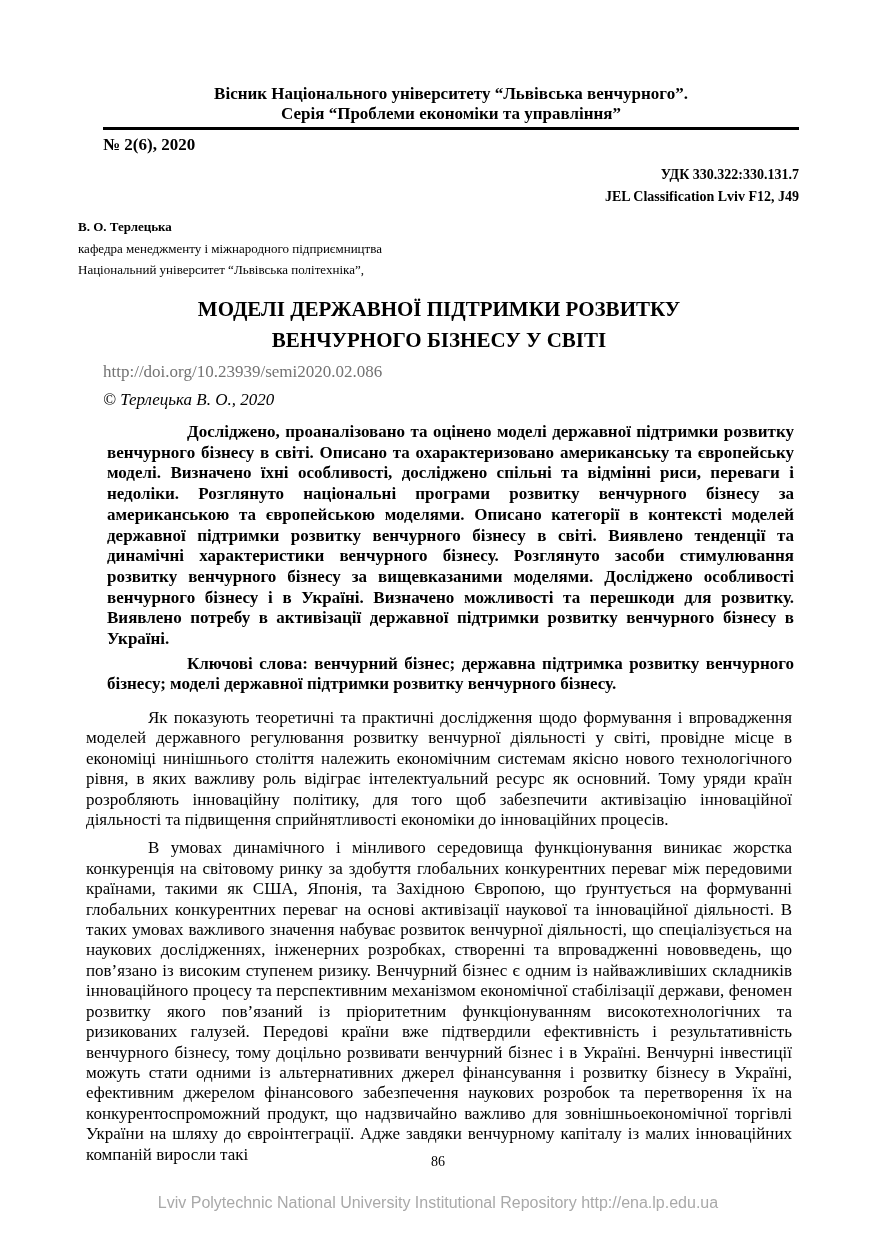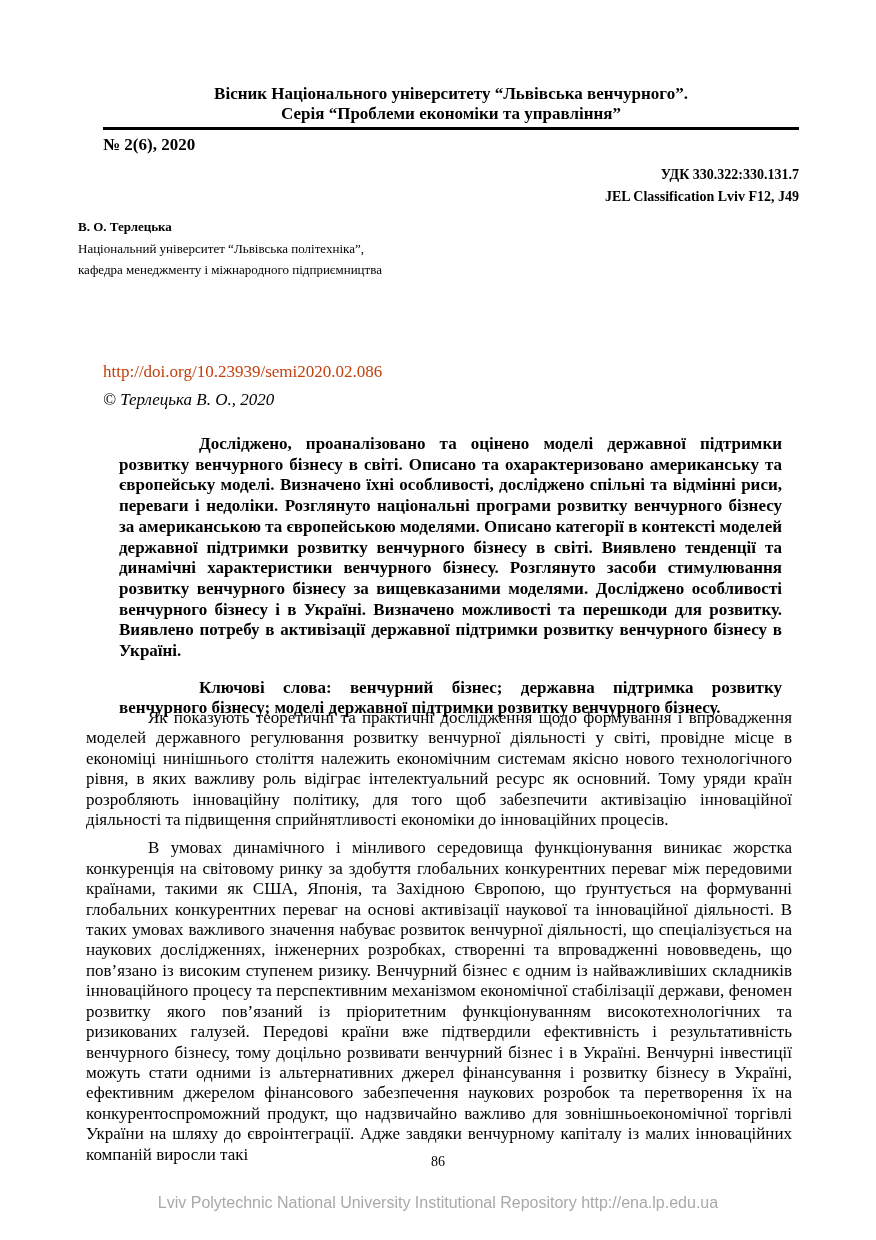--- a/index.html
+++ b/index.html
@@ -154,8 +154,8 @@
 
   <div class="author-block">
     <div class="author-name">В. О. Терлецька</div>
+    <div>кафедра менеджменту і міжнародного підприємництва</div>
     <div>Національний університет “Львівська політехніка”,</div>
-    <div>кафедра менеджменту і міжнародного підприємництва</div>
   </div>
 
 

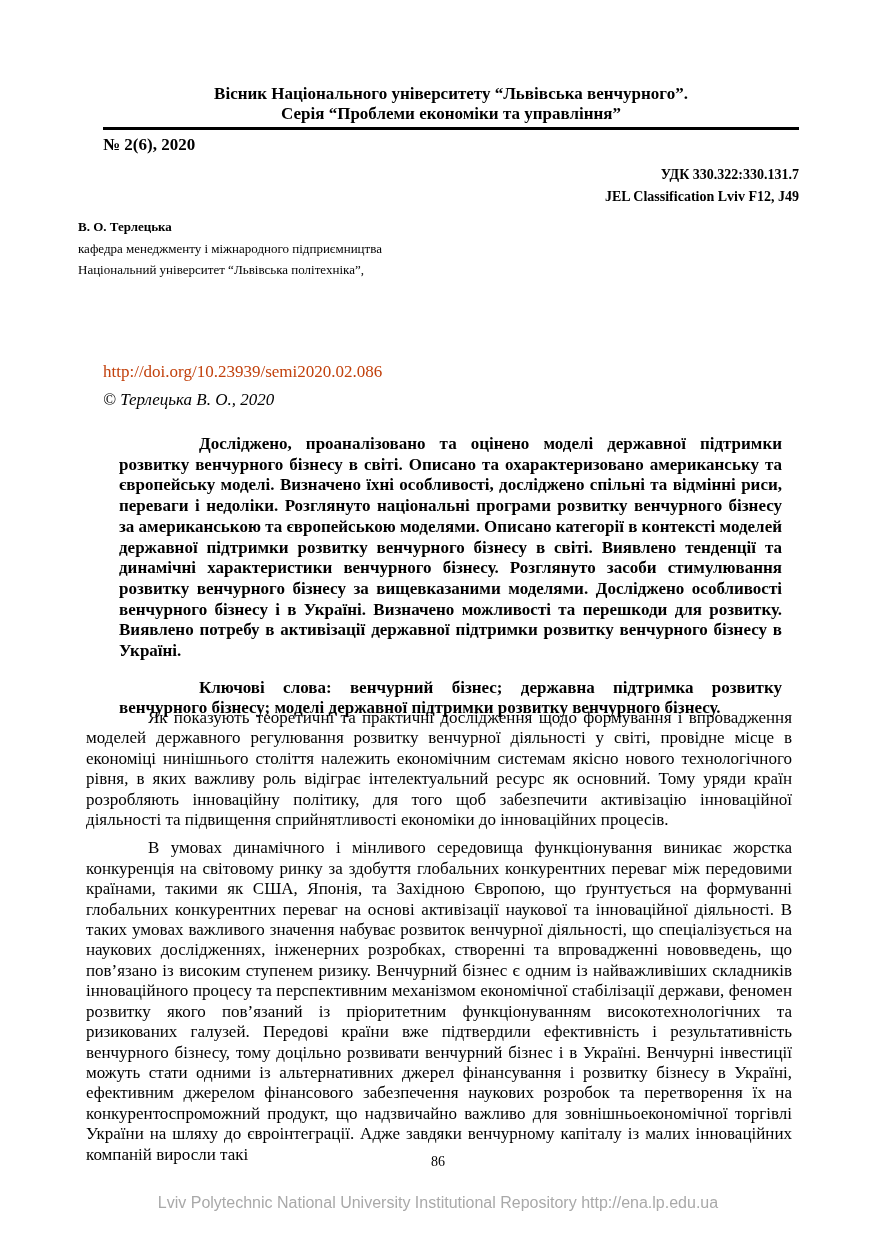--- a/index.html
+++ b/index.html
@@ -158,6 +158,10 @@
     <div>Національний університет “Львівська політехніка”,</div>
   </div>
 
+  <h1 class="paper-title" style="margin:0; font-size:21px;">
+    <span style="display:block;">МОДЕЛІ ДЕРЖАВНОЇ ПІДТРИМКИ РОЗВИТКУ</span>
+    <span style="display:block;">ВЕНЧУРНОГО БІЗНЕСУ У СВІТІ</span>
+  </h1>
 
   <a class="doi-line" href="#">http://doi.org/10.23939/semi2020.02.086</a>
 

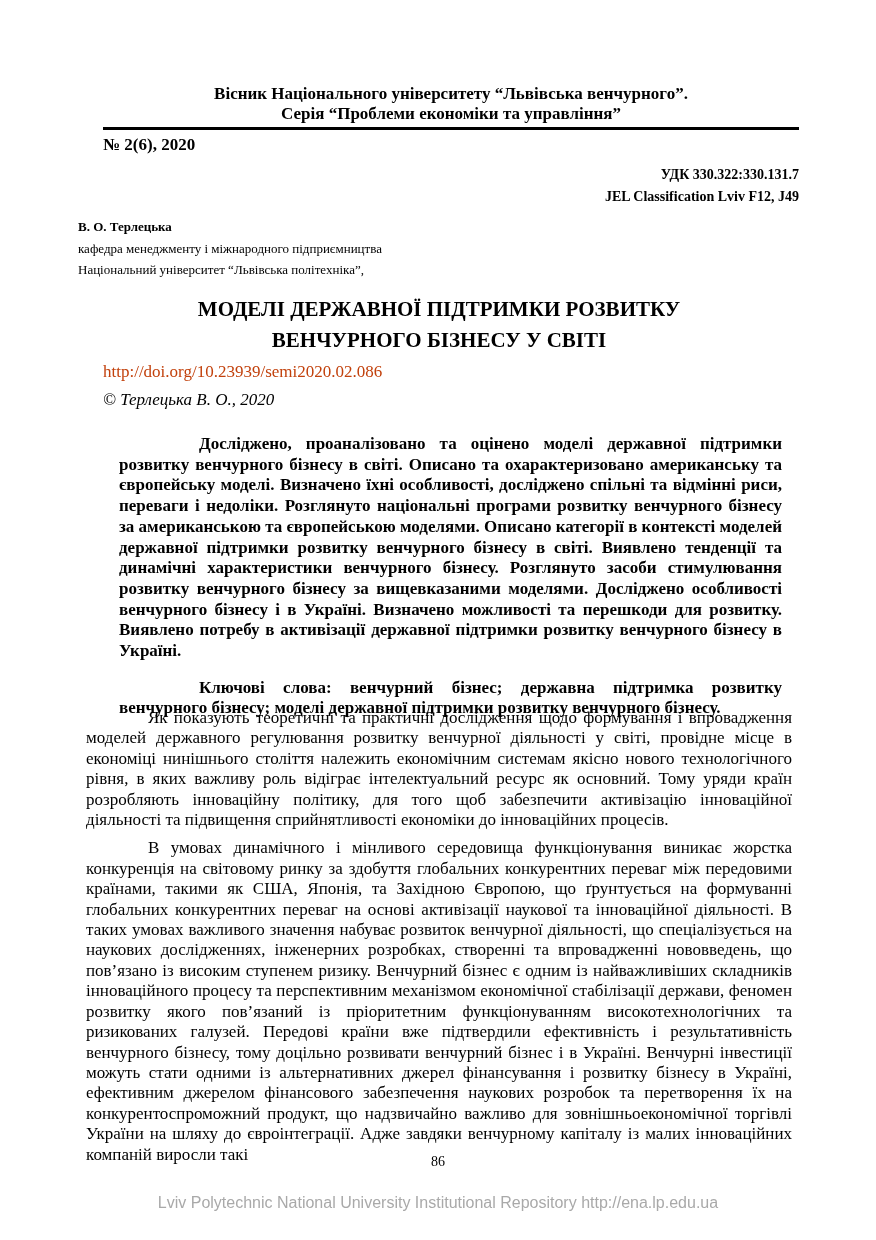--- a/index.html
+++ b/index.html
@@ -72,7 +72,7 @@
     left: 103px;
     top: 362px;
     font-size: 17px;
-    color: #c2410c;
+    color: #737373;
     text-decoration: none;
   }
   .copyright-line {

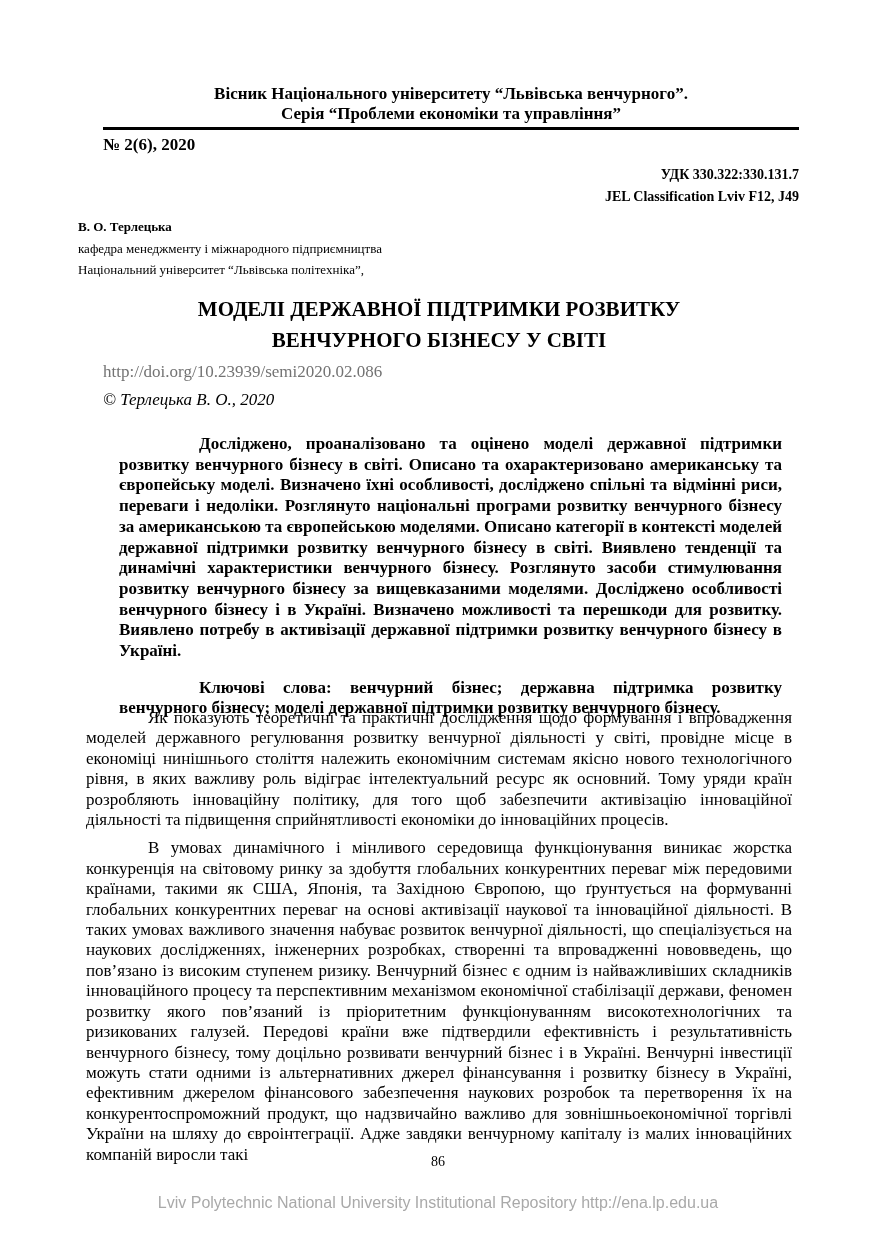--- a/index.html
+++ b/index.html
@@ -93,7 +93,7 @@
     line-height: 20.7px;
     text-align: justify;
   }
-  .abstract p { margin: 16px; text-indent: 80px; }
+  .abstract p { margin: 4px; text-indent: 80px; }
   
   .section-heading {
     position: absolute;

